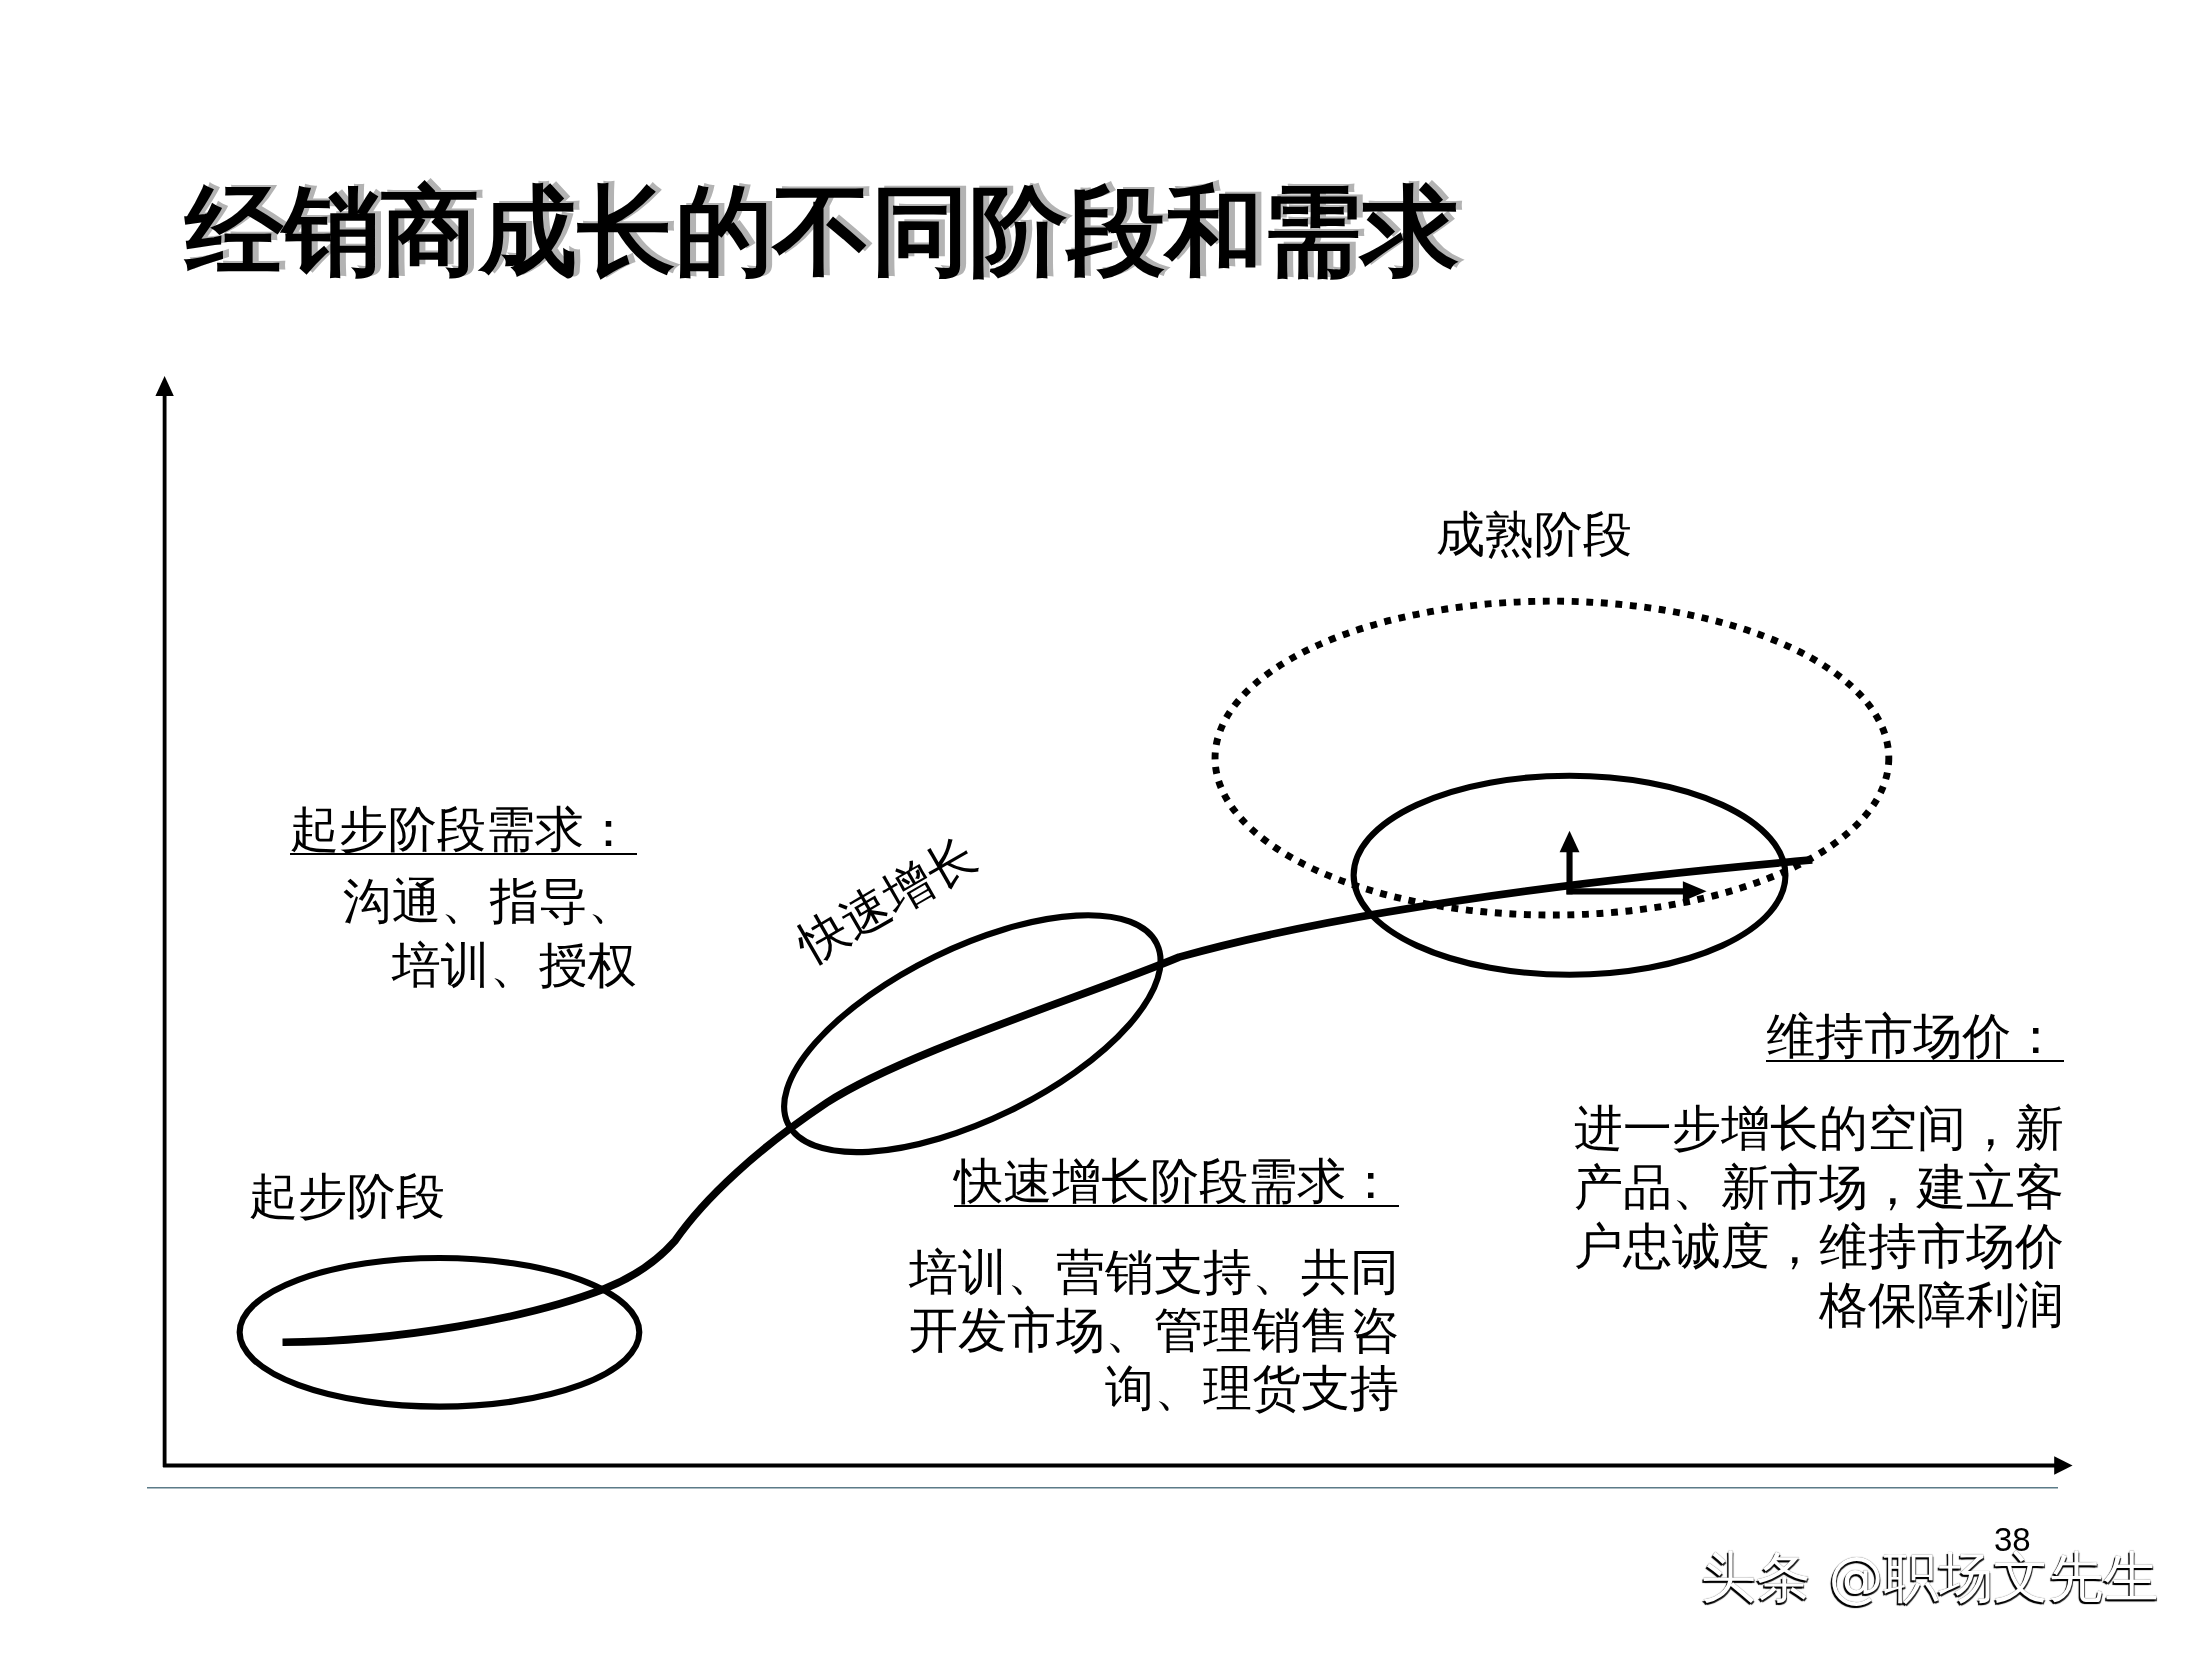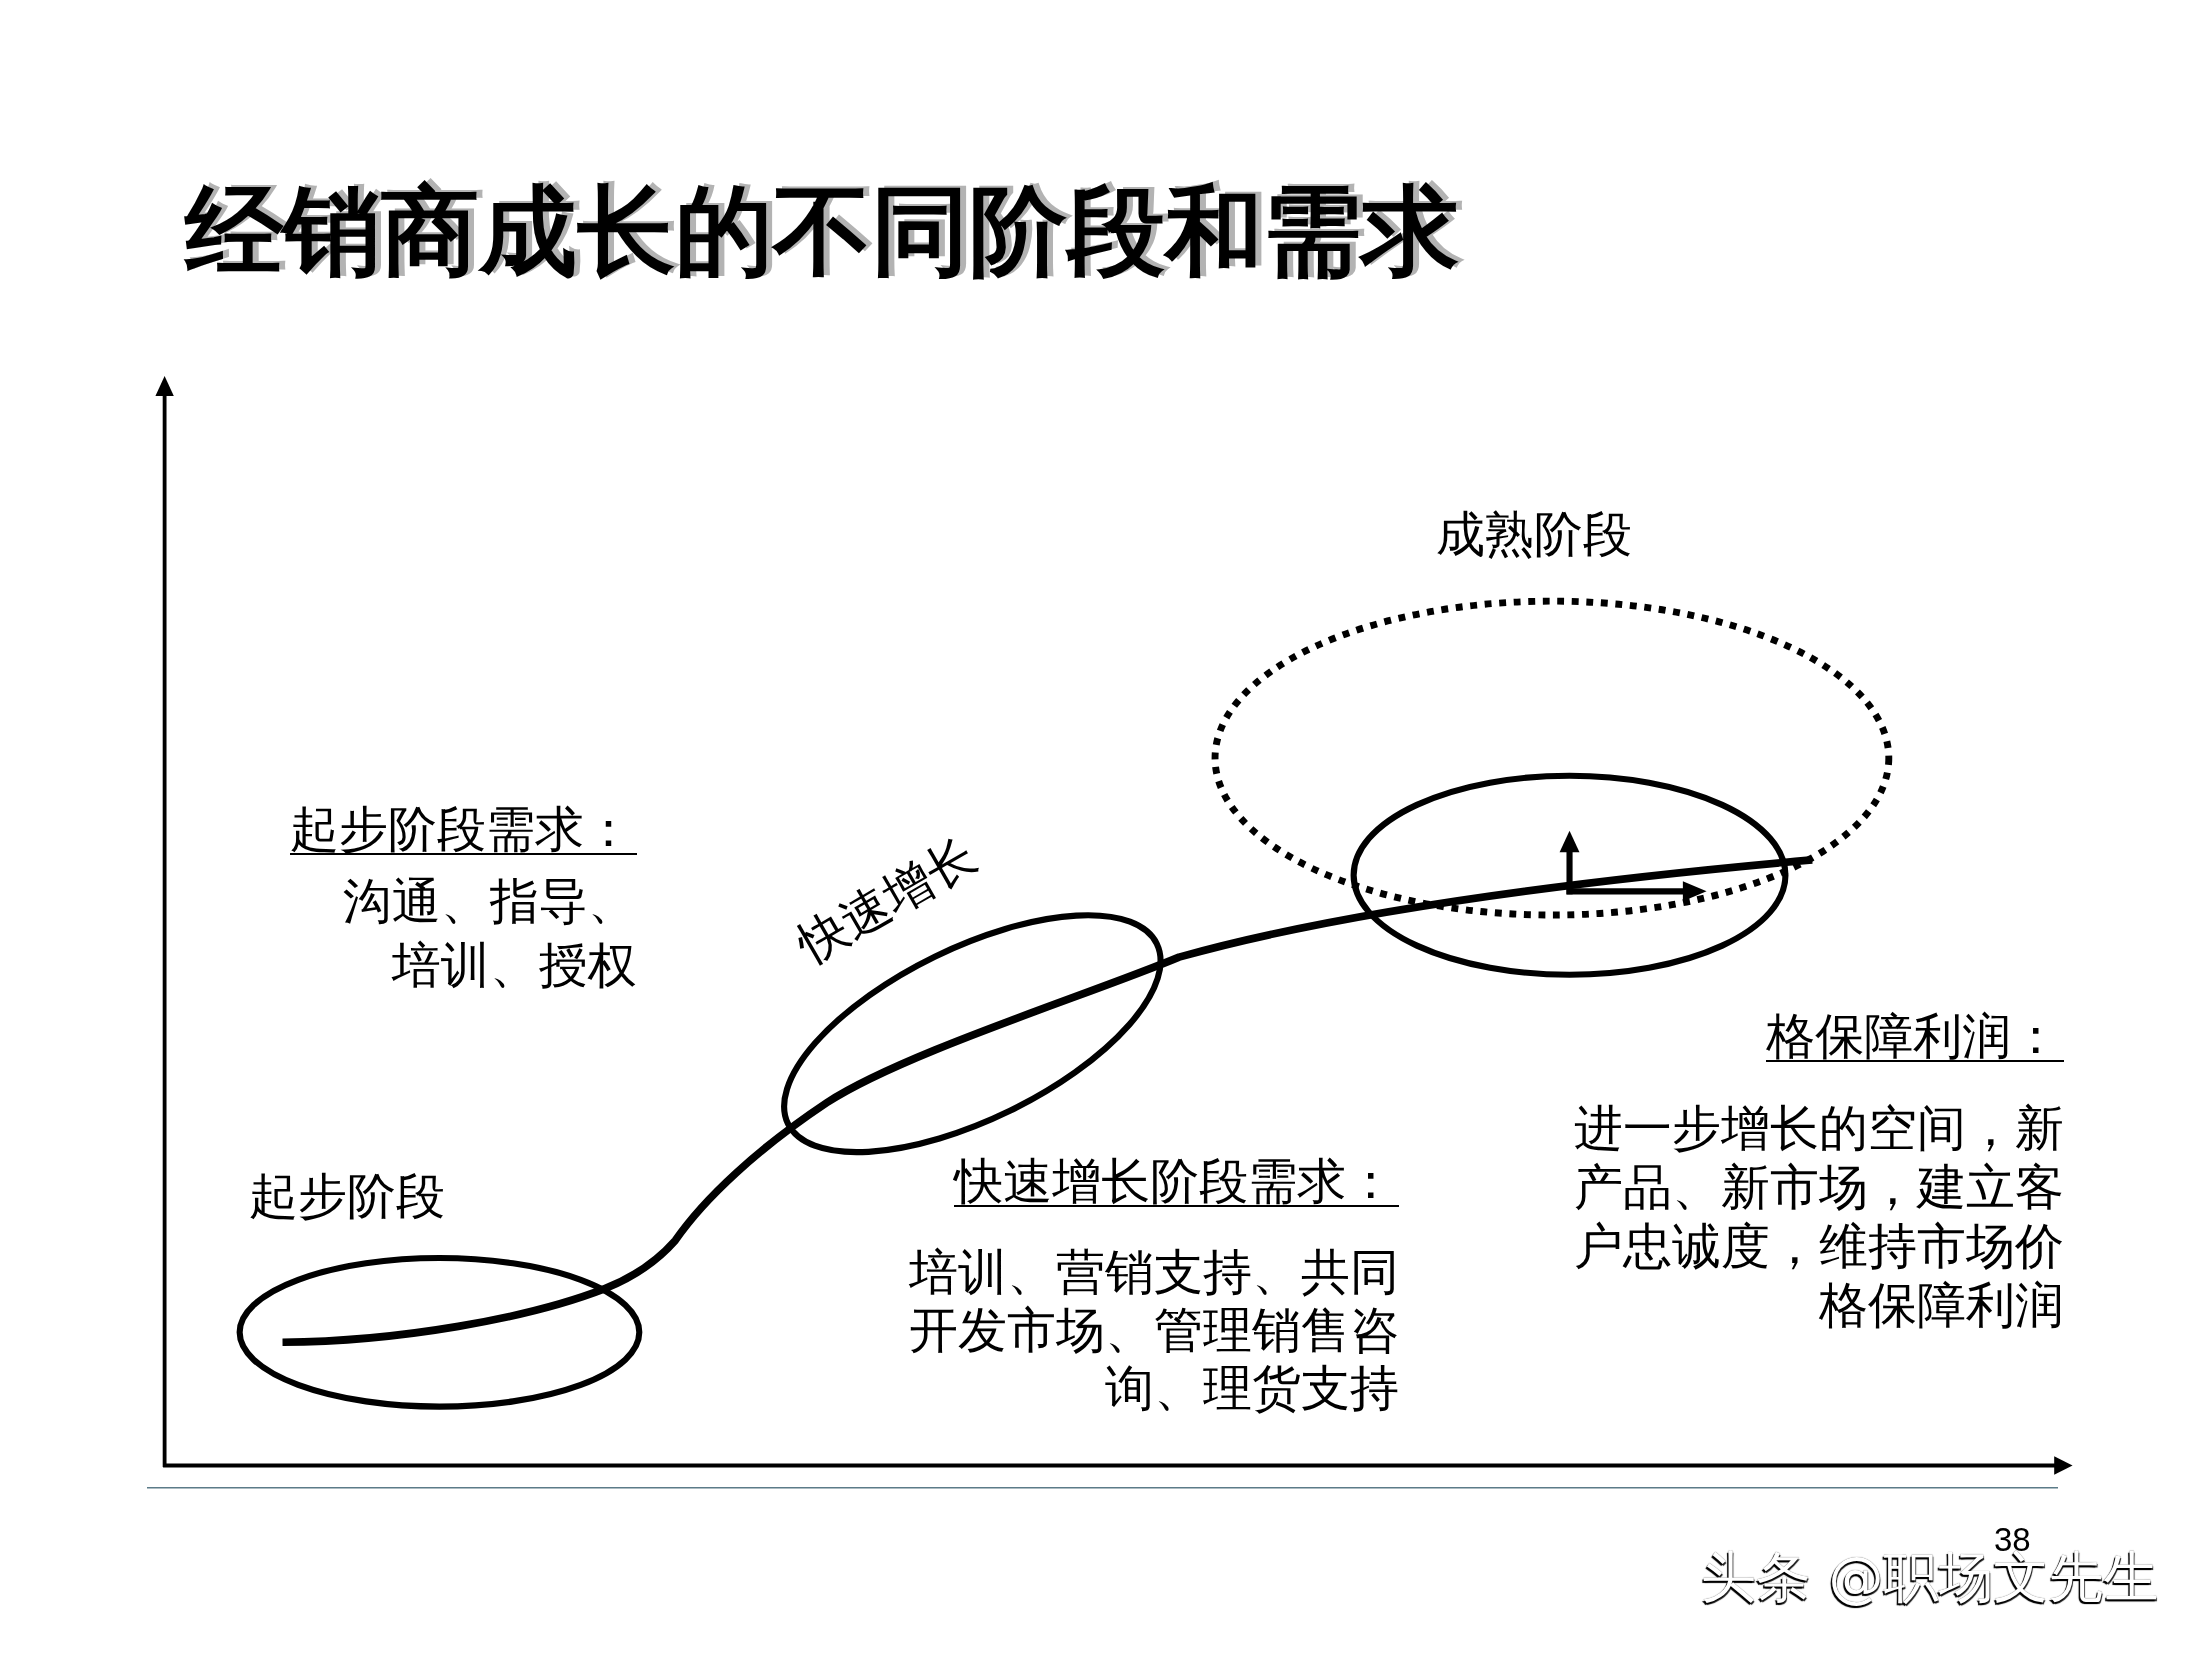--- a/index.html
+++ b/index.html
@@ -108,7 +108,7 @@
 </div>
 
 <div class="abs txt needs-block" id="needs-mature">
-  <span class="heading">格保障利润：</span>
+  <span class="heading">维持市场价：</span>
   <div class="lines">
     <span class="line">进一步增长的空间，新</span>
     <span class="line">产品、新市场，建立客</span>

